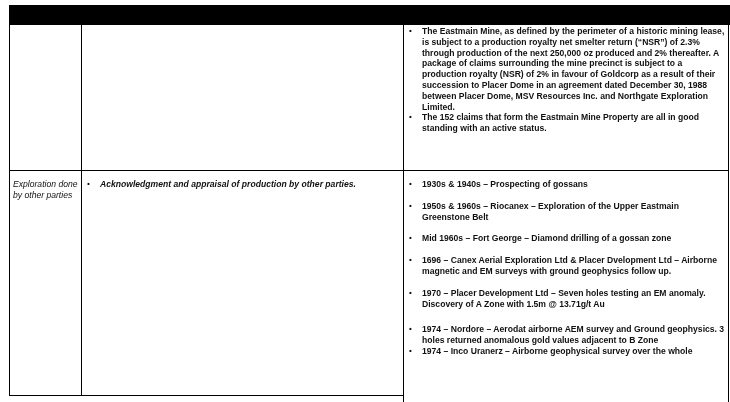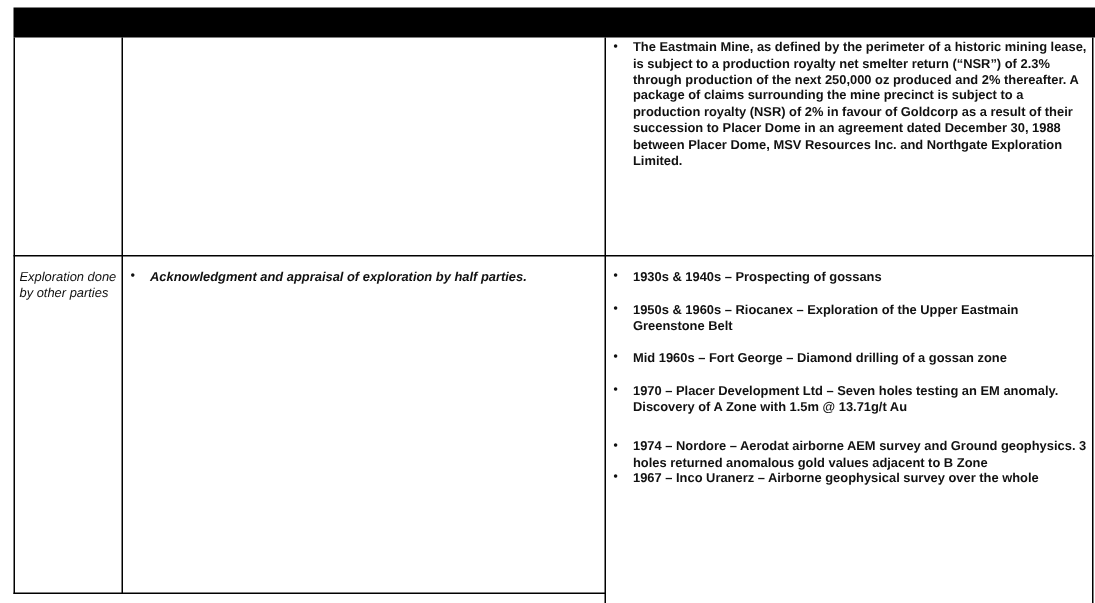--- a/index.html
+++ b/index.html
@@ -47,6 +47,7 @@
   <div class="txt" style="left:398px; top:21px; width:318px">
     <ul>
       <li class="bul">The Eastmain Mine, as defined by the perimeter of a historic mining lease, is subject to a production royalty net smelter return (“NSR”) of 2.3% through production of the next 250,000 oz produced and 2% thereafter. A package of claims surrounding the mine precinct is subject to a production royalty (NSR) of 2% in favour of Goldcorp as a result of their succession to Placer Dome in an agreement dated December 30, 1988 between Placer Dome, MSV Resources Inc. and Northgate Exploration Limited.</li>
+      <li class="bul">The 152 claims that form the Eastmain Mine Property are all in good standing with an active status.</li>
     </ul>
   </div>
 

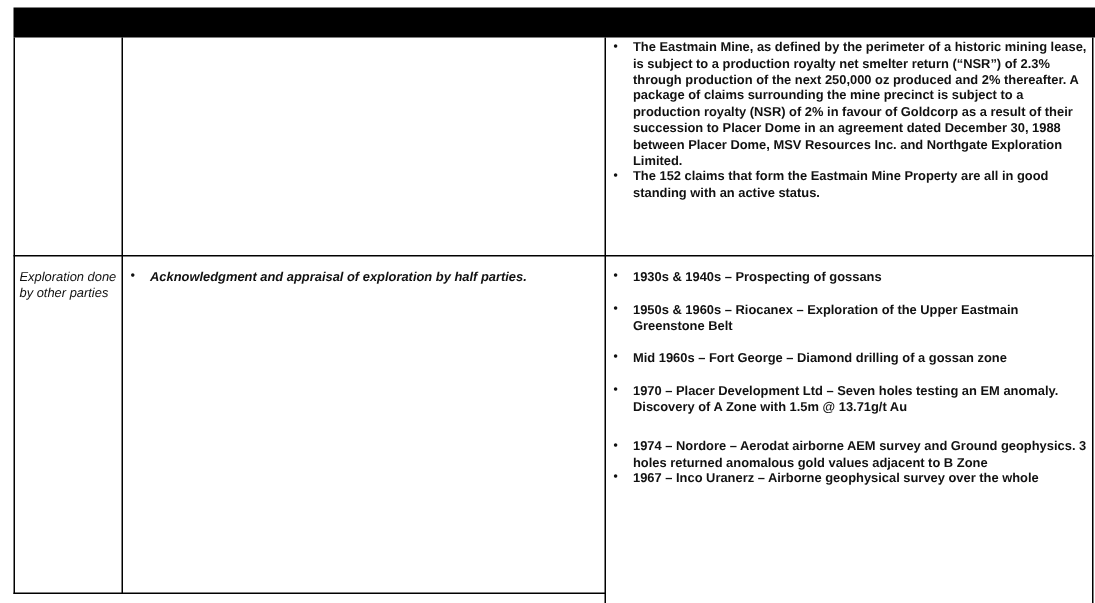--- a/index.html
+++ b/index.html
@@ -54,7 +54,7 @@
   <div class="txt ital" style="left:4px; top:174px; width:66px">Exploration done by other parties</div>
   <div class="txt ital" style="left:76px; top:174px; width:316px">
     <ul>
-        <li class="bul">Acknowledgment and appraisal of exploration by half parties.</li>
+        <li class="bul">Acknowledgment and appraisal of production by other parties.</li>
       </ul>
   </div>
   <div class="txt" style="left:398px; top:174px; width:318px">

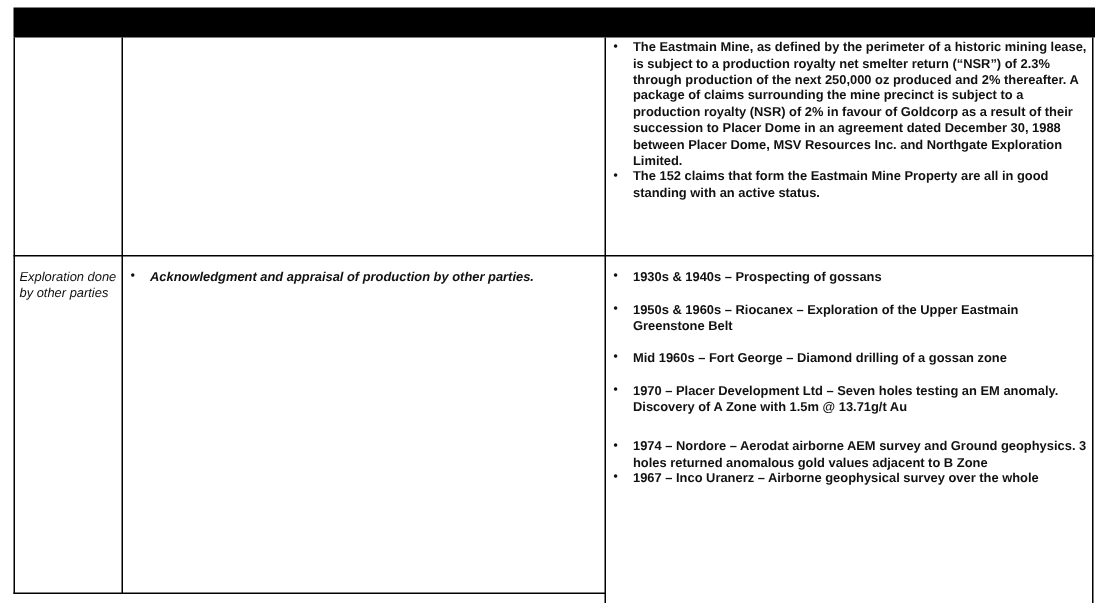--- a/index.html
+++ b/index.html
@@ -62,6 +62,7 @@
       <li class="bul" style="margin-bottom:11px">1930s &amp; 1940s – Prospecting of gossans</li>
       <li class="bul" style="margin-bottom:11px">1950s &amp; 1960s – Riocanex – Exploration of the Upper Eastmain Greenstone Belt</li>
       <li class="bul" style="margin-bottom:11px">Mid 1960s – Fort George – Diamond drilling of a gossan zone</li>
+      <li class="bul" style="margin-bottom:11px">1696 – Canex Aerial Exploration Ltd &amp; Placer Dvelopment Ltd – Airborne magnetic and EM surveys with ground geophysics follow up.</li>
       <li class="bul" style="margin-bottom:15px">1970 – Placer Development Ltd – Seven holes testing an EM anomaly. Discovery of A Zone with 1.5m @ 13.71g/t Au</li>
       <li class="bul" style="">1974 – Nordore – Aerodat airborne AEM survey and Ground geophysics. 3 holes returned anomalous gold values adjacent to B Zone</li>
       <li class="bul">1967 – Inco Uranerz – Airborne geophysical survey over the whole</li>

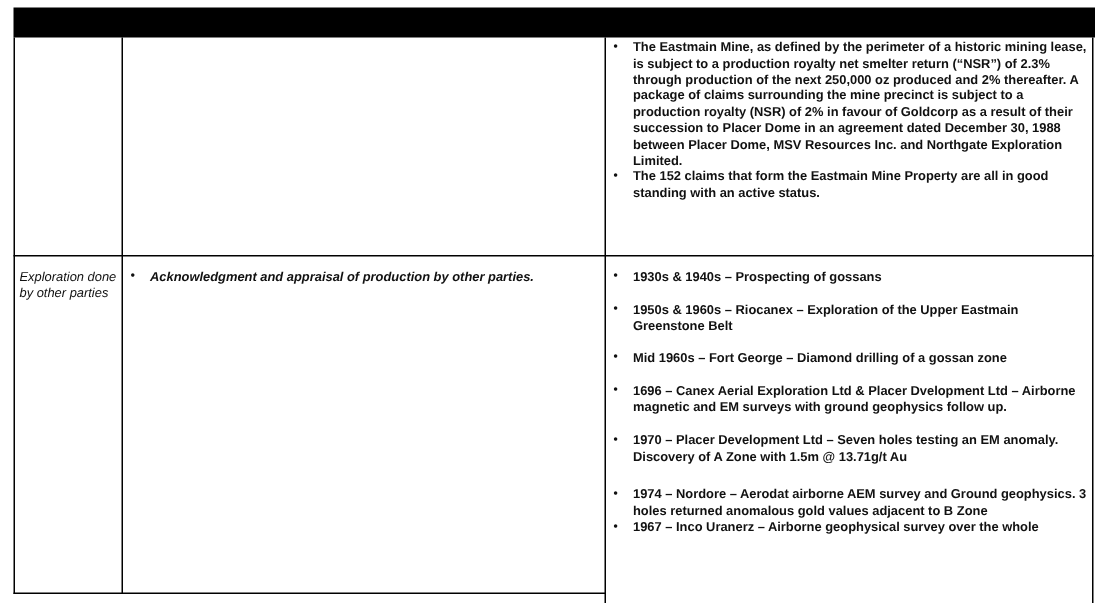--- a/index.html
+++ b/index.html
@@ -65,7 +65,7 @@
       <li class="bul" style="margin-bottom:11px">1696 – Canex Aerial Exploration Ltd &amp; Placer Dvelopment Ltd – Airborne magnetic and EM surveys with ground geophysics follow up.</li>
       <li class="bul" style="margin-bottom:15px">1970 – Placer Development Ltd – Seven holes testing an EM anomaly. Discovery of A Zone with 1.5m @ 13.71g/t Au</li>
       <li class="bul" style="">1974 – Nordore – Aerodat airborne AEM survey and Ground geophysics. 3 holes returned anomalous gold values adjacent to B Zone</li>
-      <li class="bul">1967 – Inco Uranerz – Airborne geophysical survey over the whole</li>
+      <li class="bul">1974 – Inco Uranerz – Airborne geophysical survey over the whole</li>
     </ul>
   </div>
 </div>

